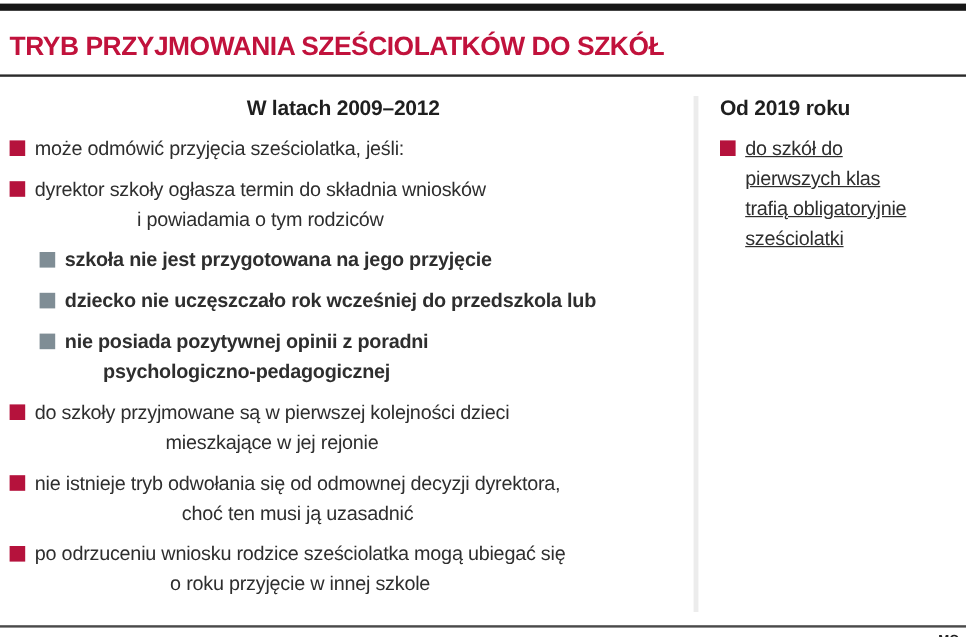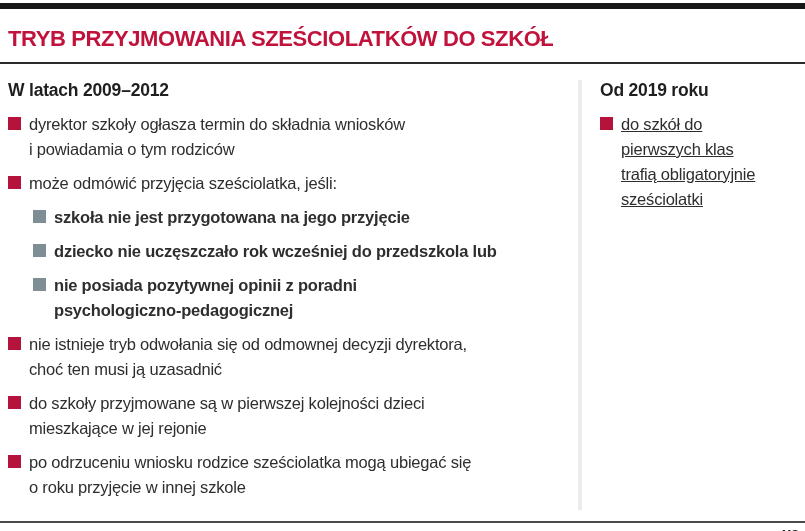--- a/index.html
+++ b/index.html
@@ -40,7 +40,7 @@
     display: flex;
     align-items: stretch;
   }
-  .col-left { width: 556px; flex: none; }
+  .col-left { width: 556px; flex: none; text-align: center; }
   .divider {
     flex: none;
     width: 4px;

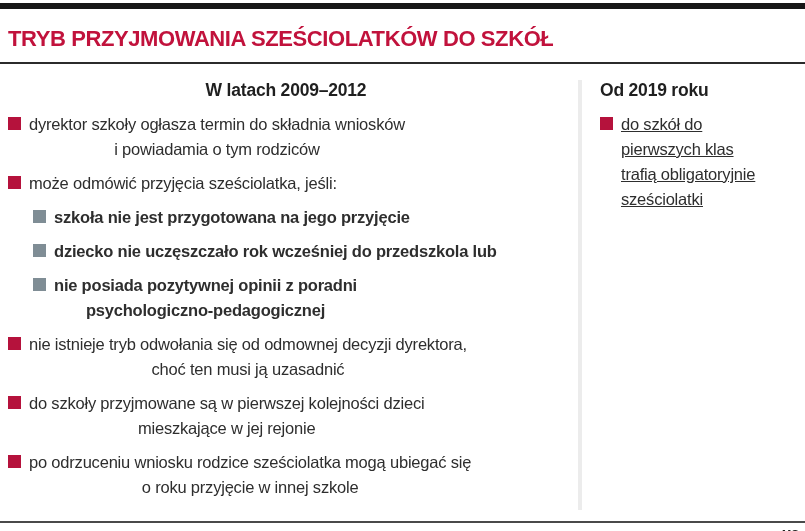--- a/index.html
+++ b/index.html
@@ -112,13 +112,13 @@
       <ul class="fact-list" id="left-list">
   <li>
     <span class="bullet"></span>
-    <span class="item-text">dyrektor szkoły ogłasza termin do składnia wniosków
-i powiadamia o tym rodziców</span>
+    <span class="item-text">może odmówić przyjęcia sześciolatka, jeśli:</span>
   </li>
 
   <li>
     <span class="bullet"></span>
-    <span class="item-text">może odmówić przyjęcia sześciolatka, jeśli:</span>
+    <span class="item-text">dyrektor szkoły ogłasza termin do składnia wniosków
+i powiadamia o tym rodziców</span>
   </li>
 
   <li class="sub">

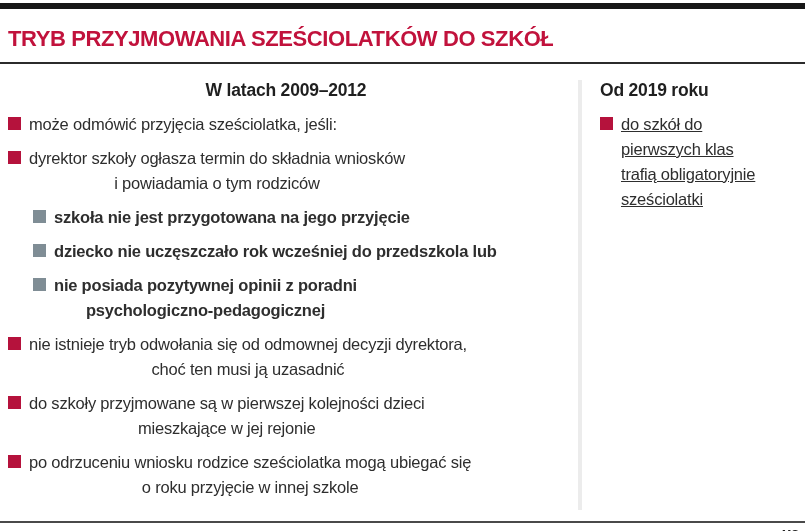--- a/index.html
+++ b/index.html
@@ -139,14 +139,14 @@
 
   <li>
     <span class="bullet"></span>
-    <span class="item-text">nie istnieje tryb odwołania się od odmownej decyzji dyrektora,
-choć ten musi ją uzasadnić</span>
+    <span class="item-text">do szkoły przyjmowane są w pierwszej kolejności dzieci
+mieszkające w jej rejonie</span>
   </li>
 
   <li>
     <span class="bullet"></span>
-    <span class="item-text">do szkoły przyjmowane są w pierwszej kolejności dzieci
-mieszkające w jej rejonie</span>
+    <span class="item-text">nie istnieje tryb odwołania się od odmownej decyzji dyrektora,
+choć ten musi ją uzasadnić</span>
   </li>
 
   <li>

